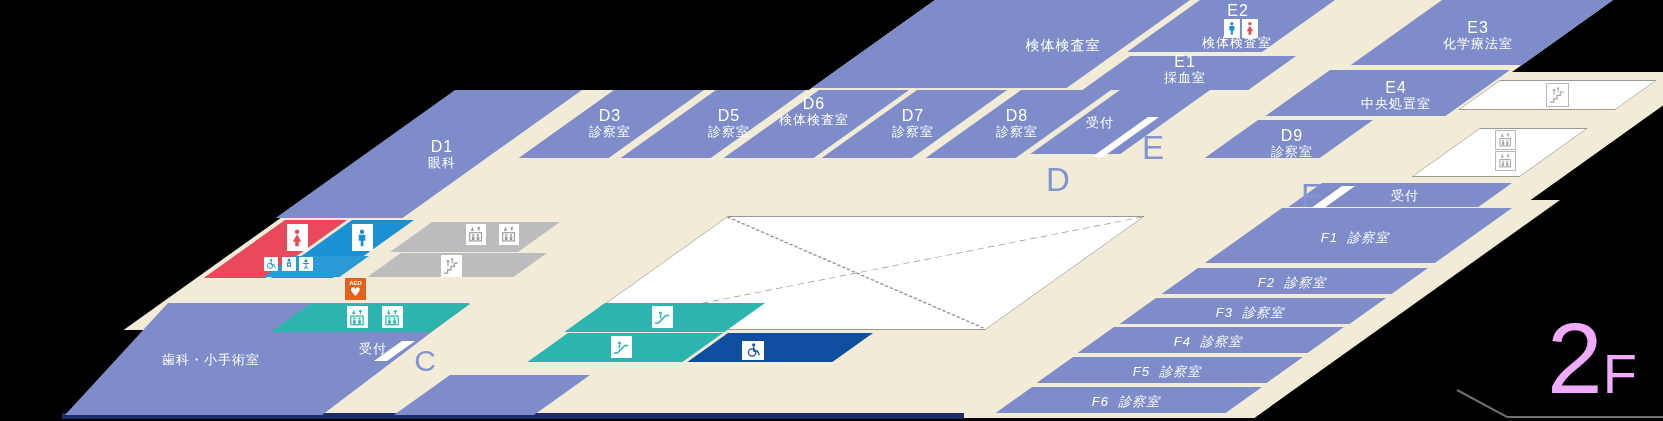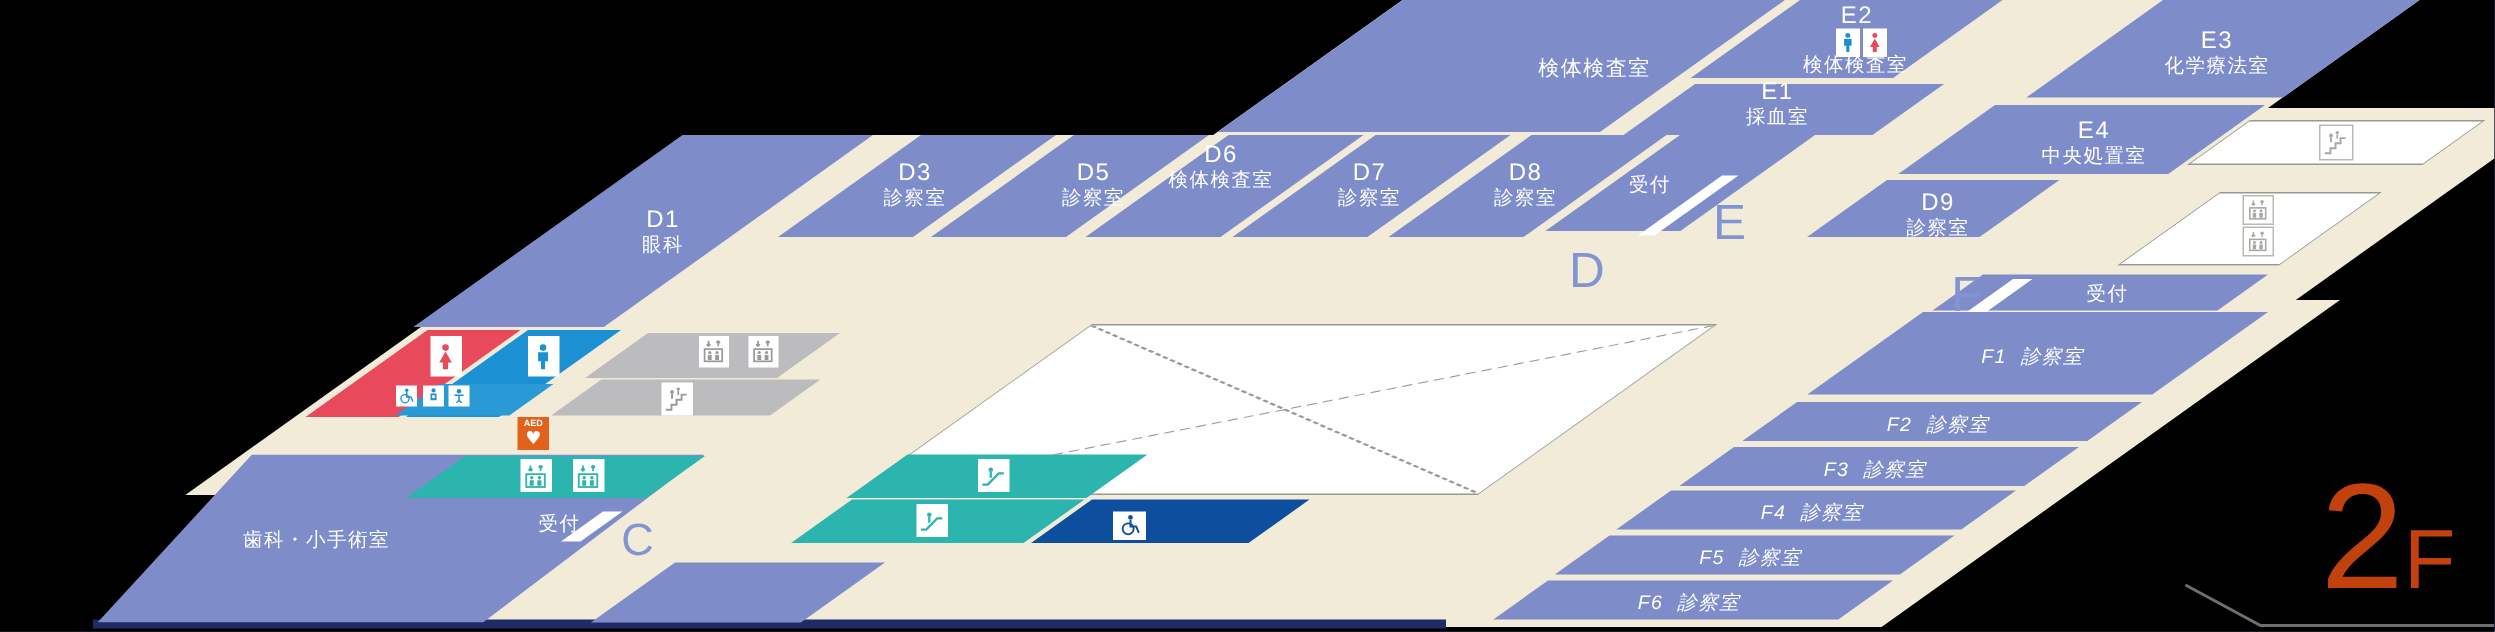--- a/index.html
+++ b/index.html
@@ -23,7 +23,7 @@
   .aed{position:absolute;background:#e2621b;color:#fff;display:flex;flex-direction:column;align-items:center;justify-content:center;line-height:1;}
   .aed .t{font-size:6px;font-weight:bold;letter-spacing:0;}
   .aed .h{font-size:12px;font-family:"DejaVu Sans",sans-serif;}
-  .floor-mark{position:absolute;color:#c2410c;}
+  .floor-mark{position:absolute;color:#f0abfc;}
   .floor-mark .n2{font-size:100px;line-height:1;}
   .floor-mark .nf{font-size:56px;line-height:1;}
   .dash-svg{position:absolute;left:0;top:0;width:100%;height:100%;}

